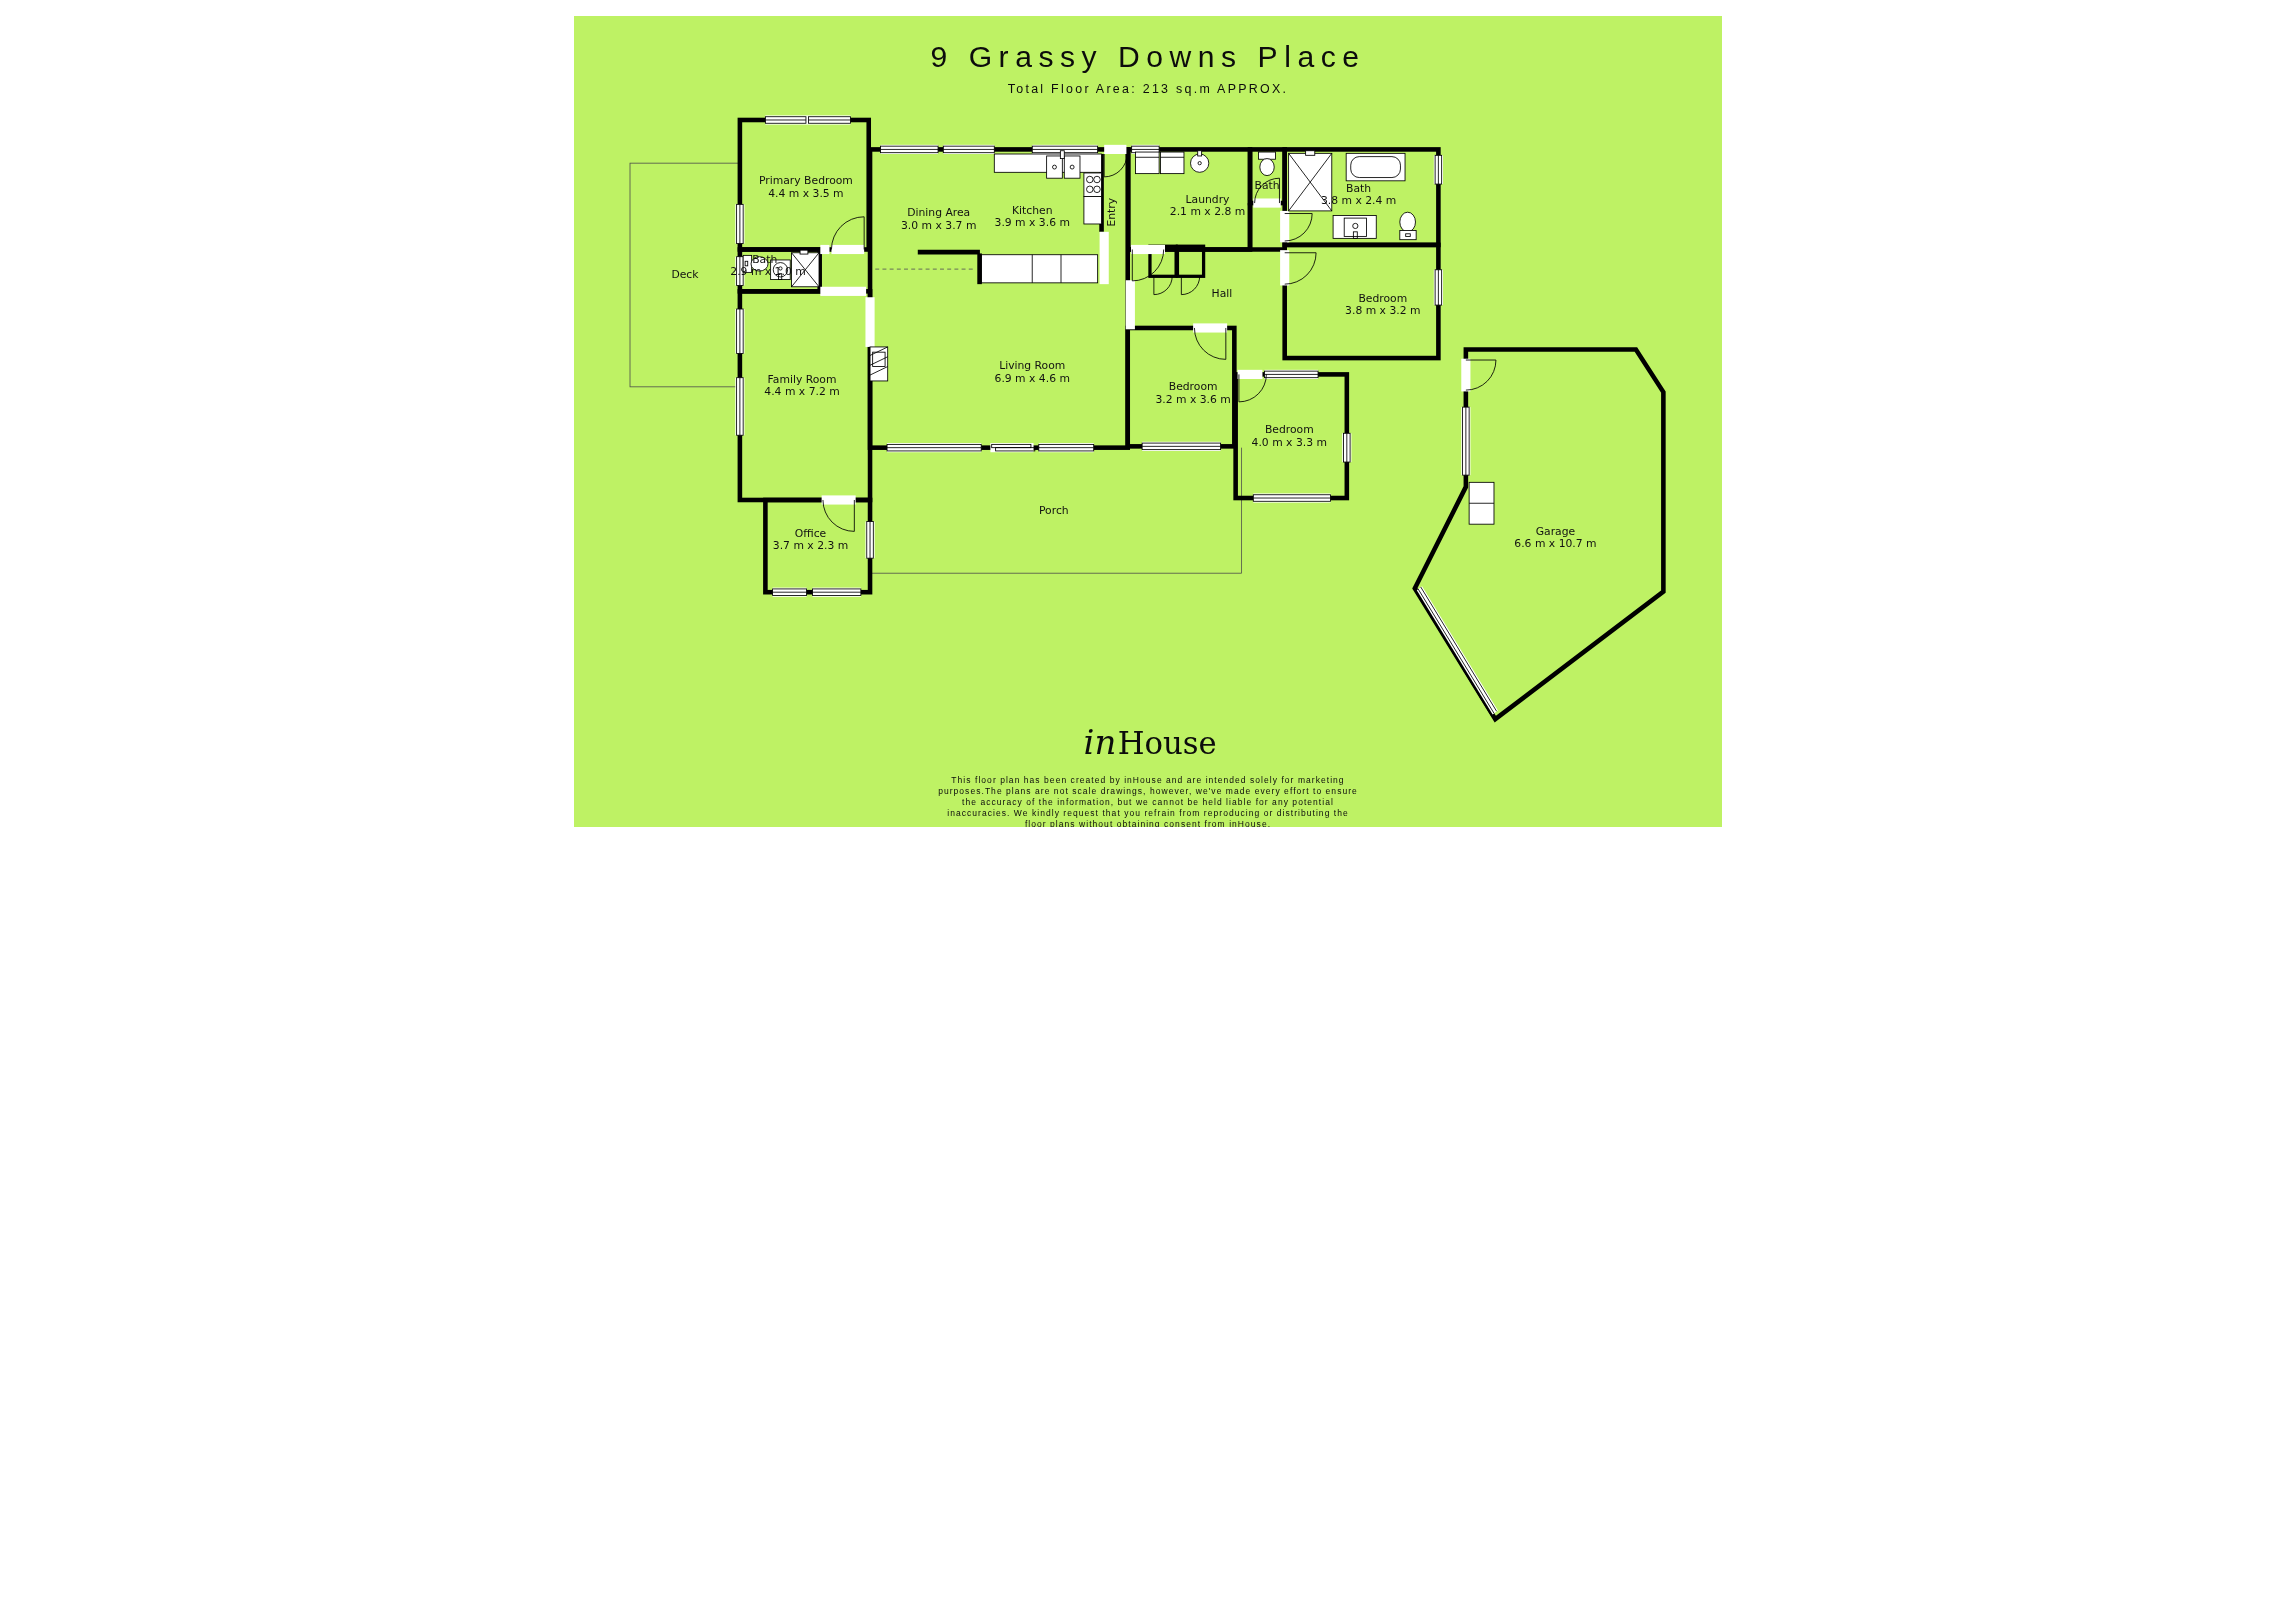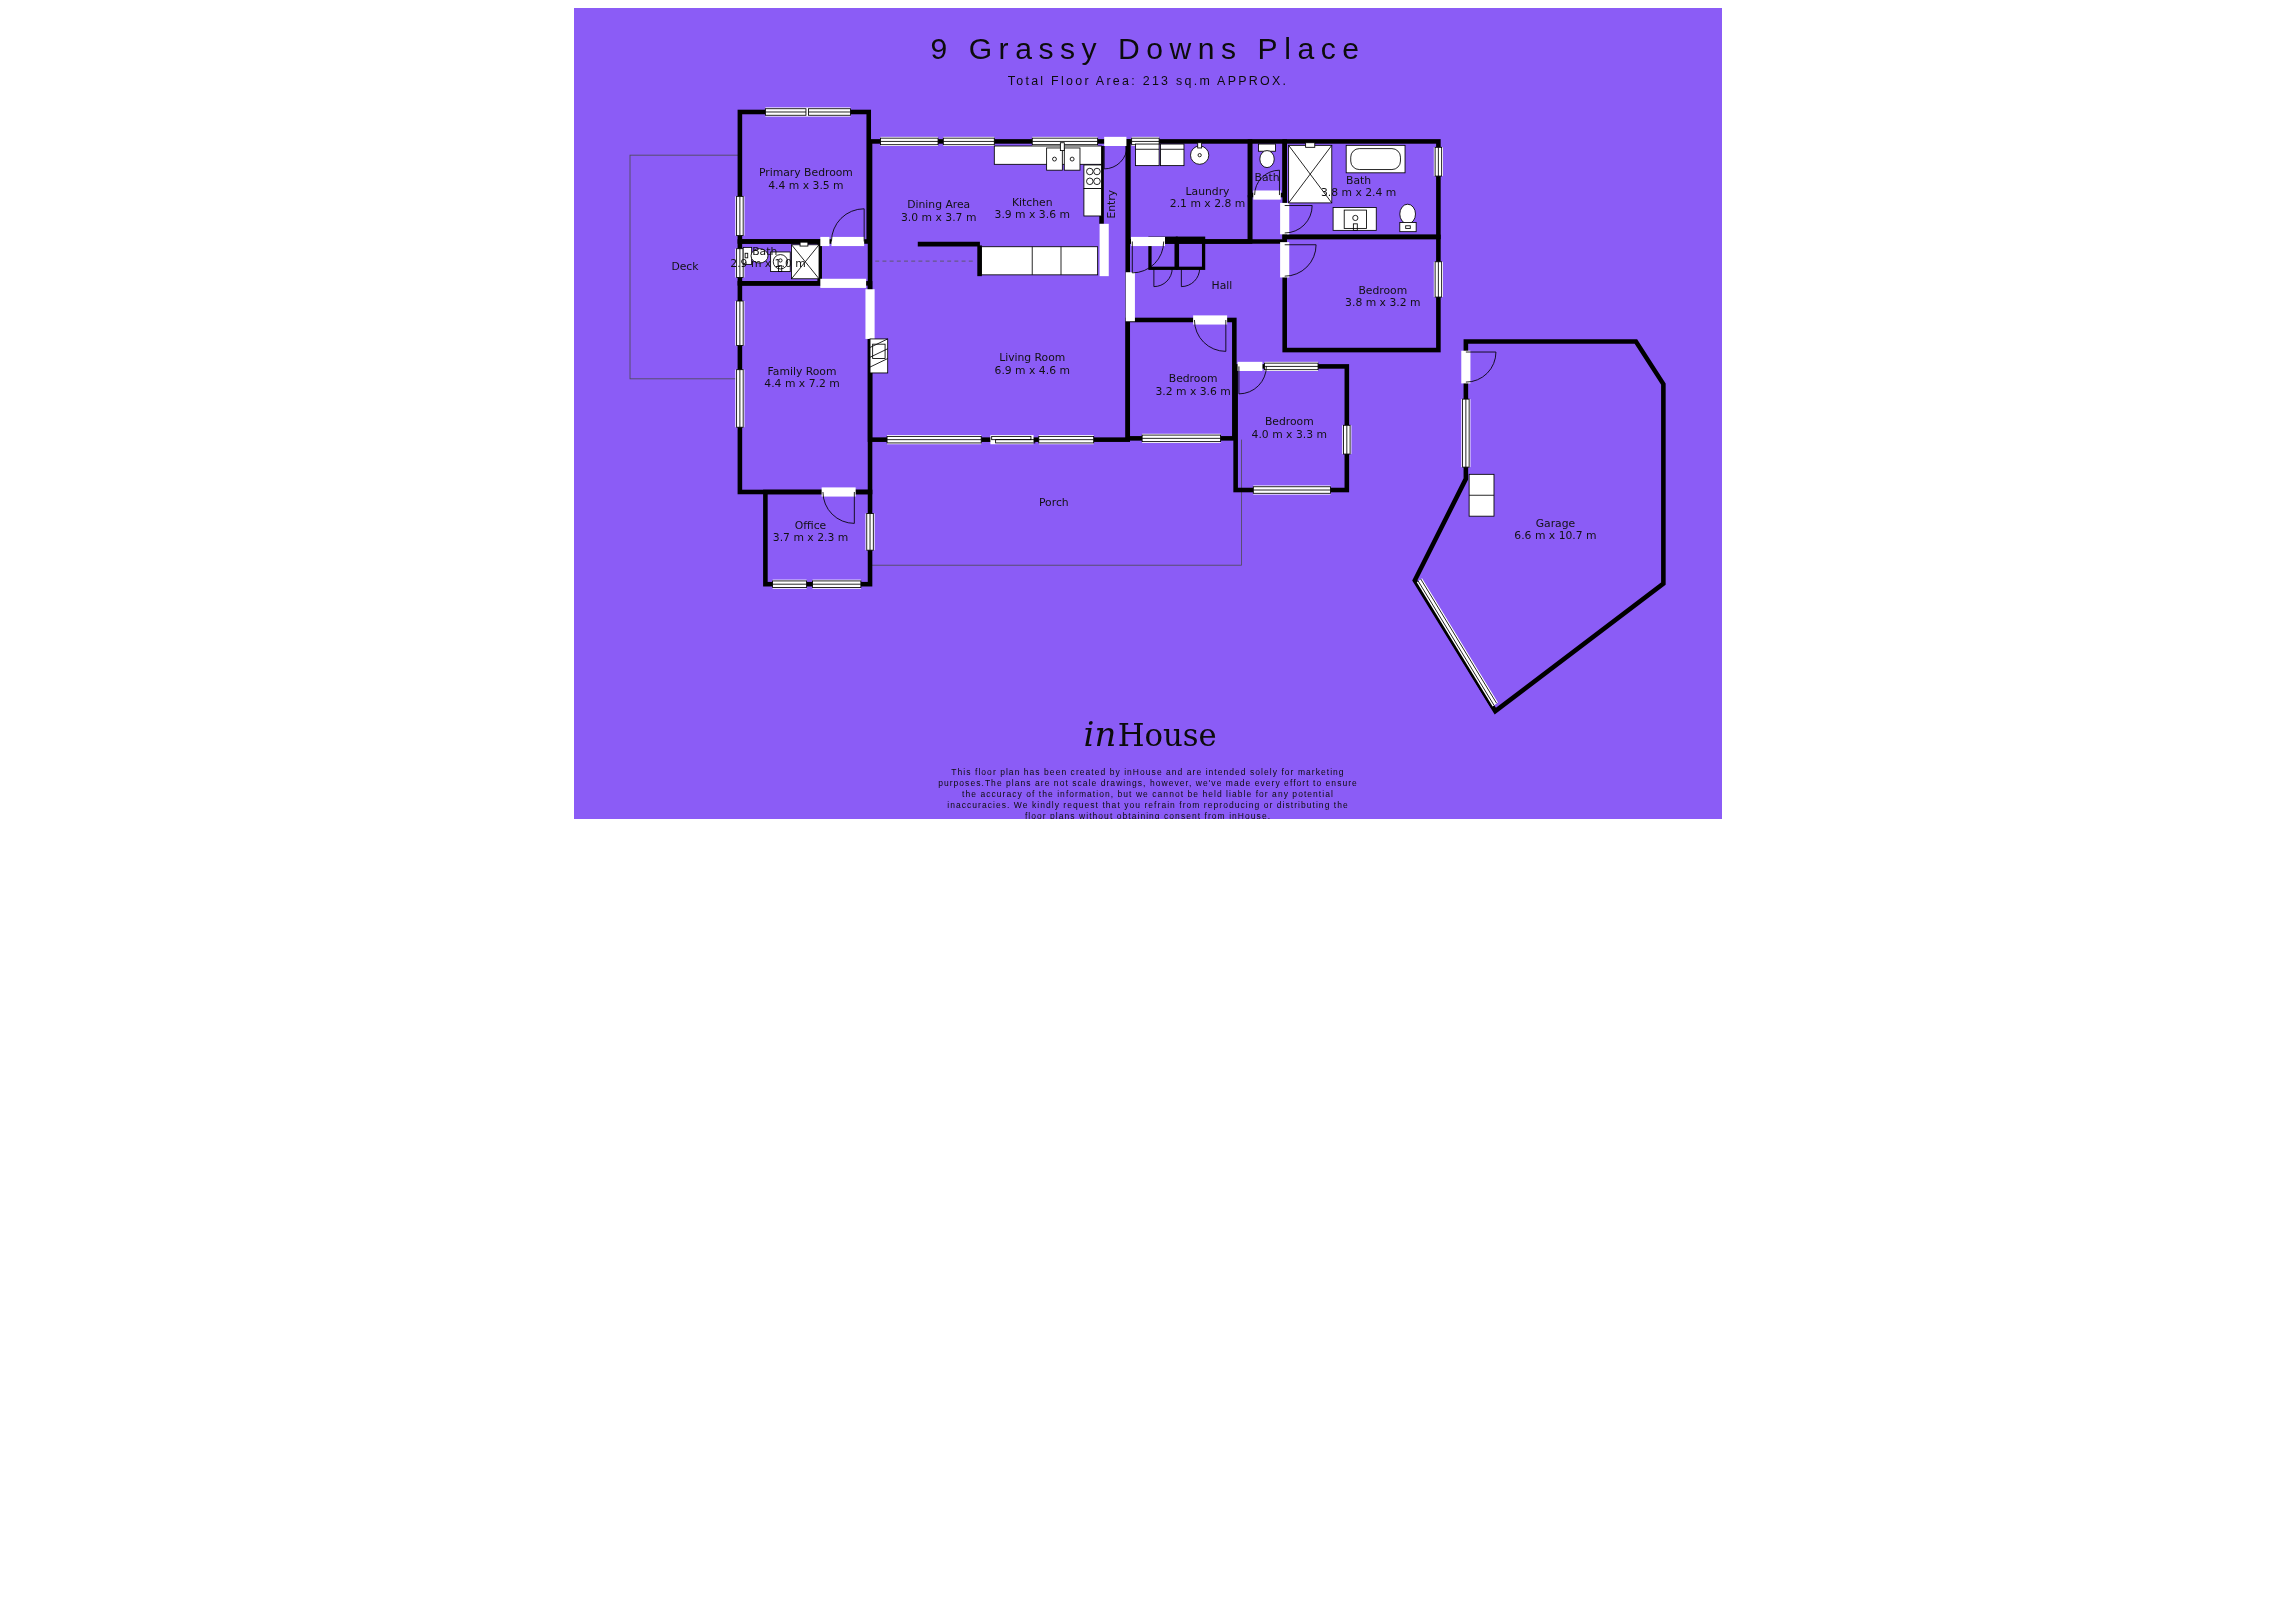--- a/index.html
+++ b/index.html
@@ -3,7 +3,7 @@
 <meta charset="utf-8">
 <style>
   html,body{margin:0;padding:0;background:#ffffff;}
-  .page{position:relative;width:1148px;height:811px;margin:8px auto;background:#8b5cf6;
+  .page{position:relative;width:1148px;height:811px;margin:16px auto;background:#bef264;
         font-family:"DejaVu Sans",sans-serif;}
   svg{display:block;}
   

